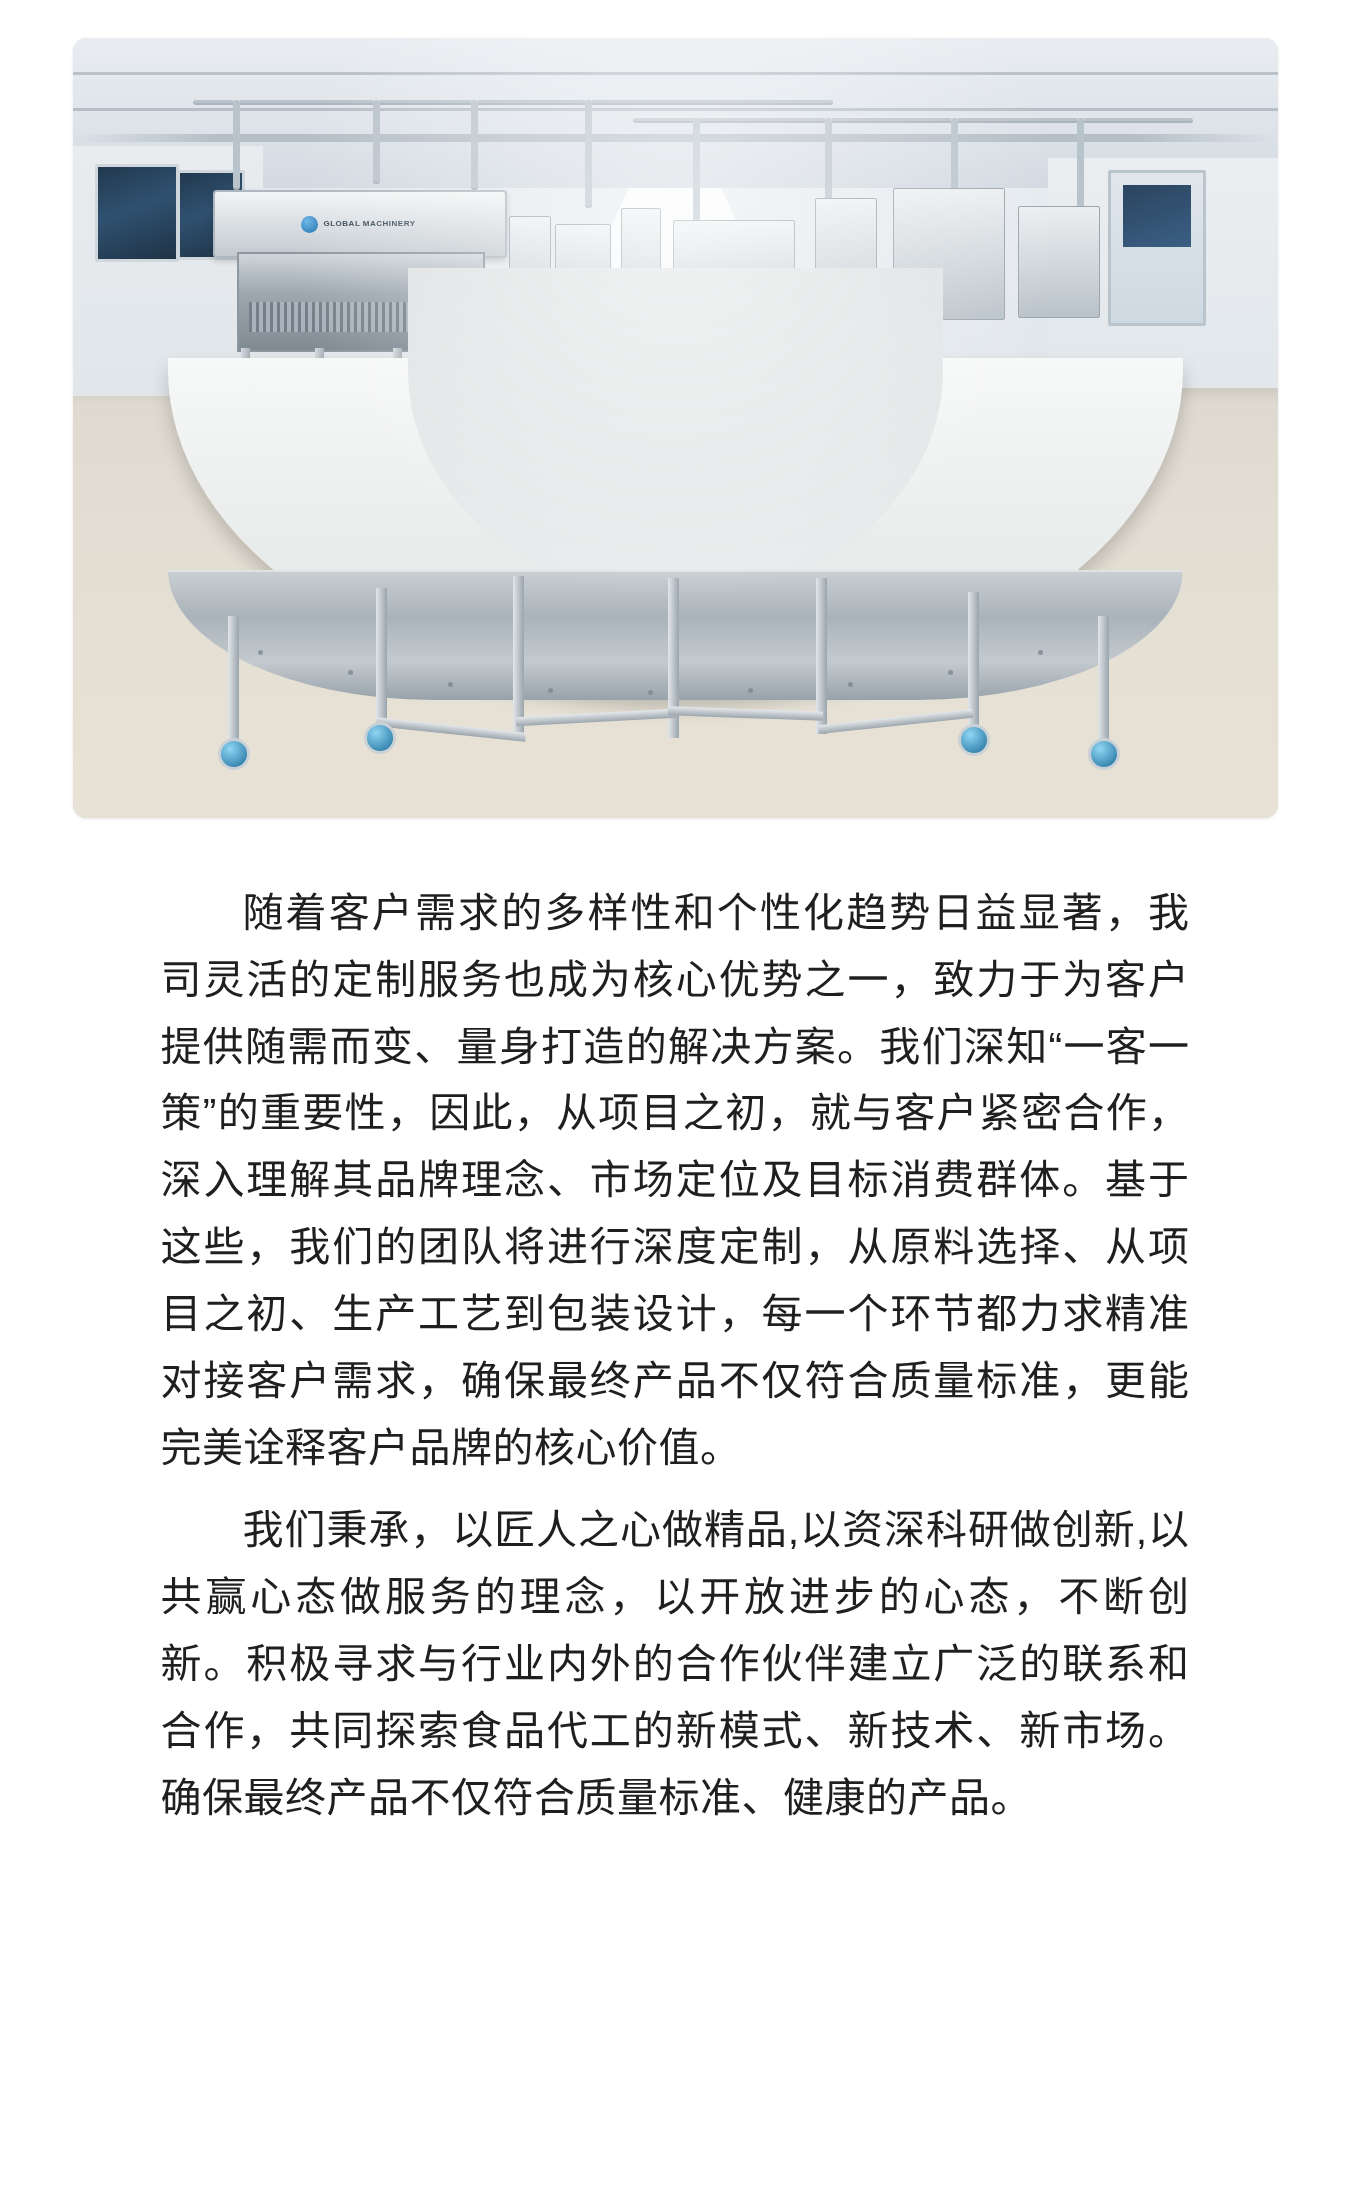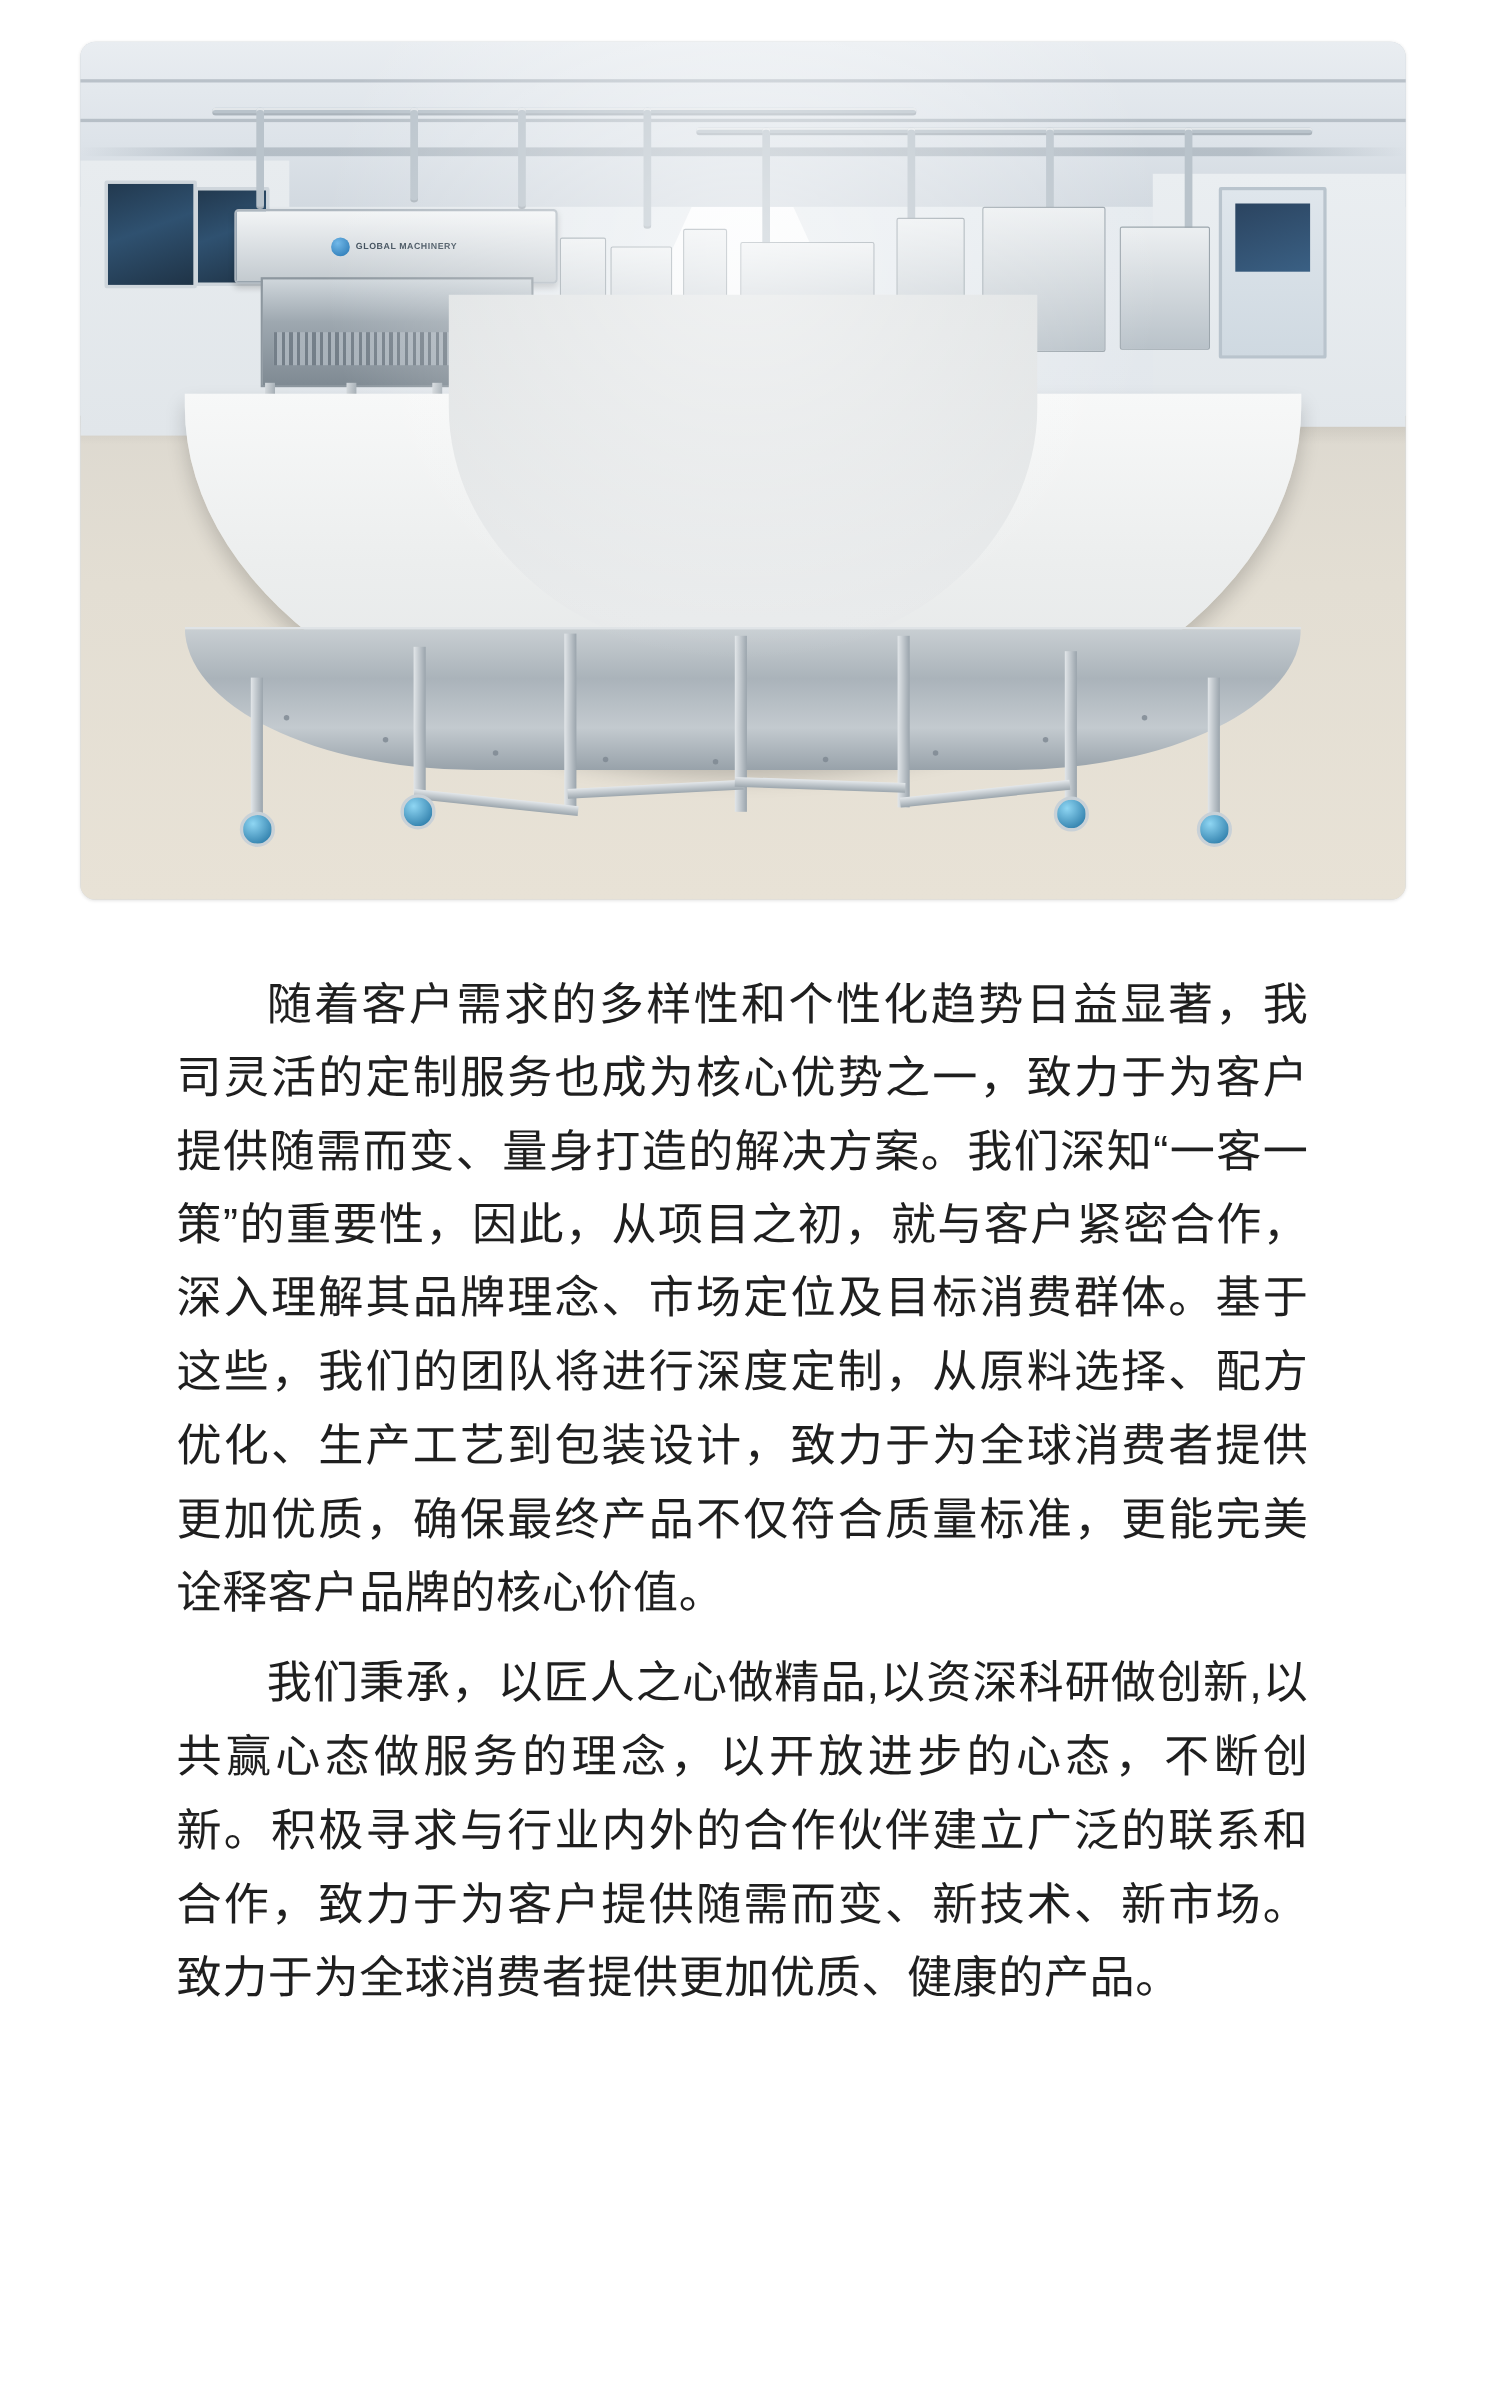--- a/index.html
+++ b/index.html
@@ -372,7 +372,7 @@
   </div>
 
   <div class="article">
-    <p class="para">随着客户需求的多样性和个性化趋势日益显著，我司灵活的定制服务也成为核心优势之一，致力于为客户提供随需而变、量身打造的解决方案。我们深知“一客一策”的重要性，因此，从项目之初，就与客户紧密合作，深入理解其品牌理念、市场定位及目标消费群体。基于这些，我们的团队将进行深度定制，从原料选择、配方优化、生产工艺到包装设计，致力于为全球消费者提供更加优质，确保最终产品不仅符合质量标准，更能完美诠释客户品牌的核心价值。</p>
+    <p class="para">随着客户需求的多样性和个性化趋势日益显著，我司灵活的定制服务也成为核心优势之一，致力于为客户提供随需而变、量身打造的解决方案。我们深知“一客一策”的重要性，因此，从项目之初，就与客户紧密合作，深入理解其品牌理念、市场定位及目标消费群体。基于这些，我们的团队将进行深度定制，从原料选择、从项目之初、生产工艺到包装设计，每一个环节都力求精准对接客户需求，确保最终产品不仅符合质量标准，更能完美诠释客户品牌的核心价值。</p>
     <p class="para">我们秉承，以匠人之心做精品,以资深科研做创新,以共赢心态做服务的理念，以开放进步的心态，不断创新。积极寻求与行业内外的合作伙伴建立广泛的联系和合作，致力于为客户提供随需而变、新技术、新市场。致力于为全球消费者提供更加优质、健康的产品。</p>
   </div>
 

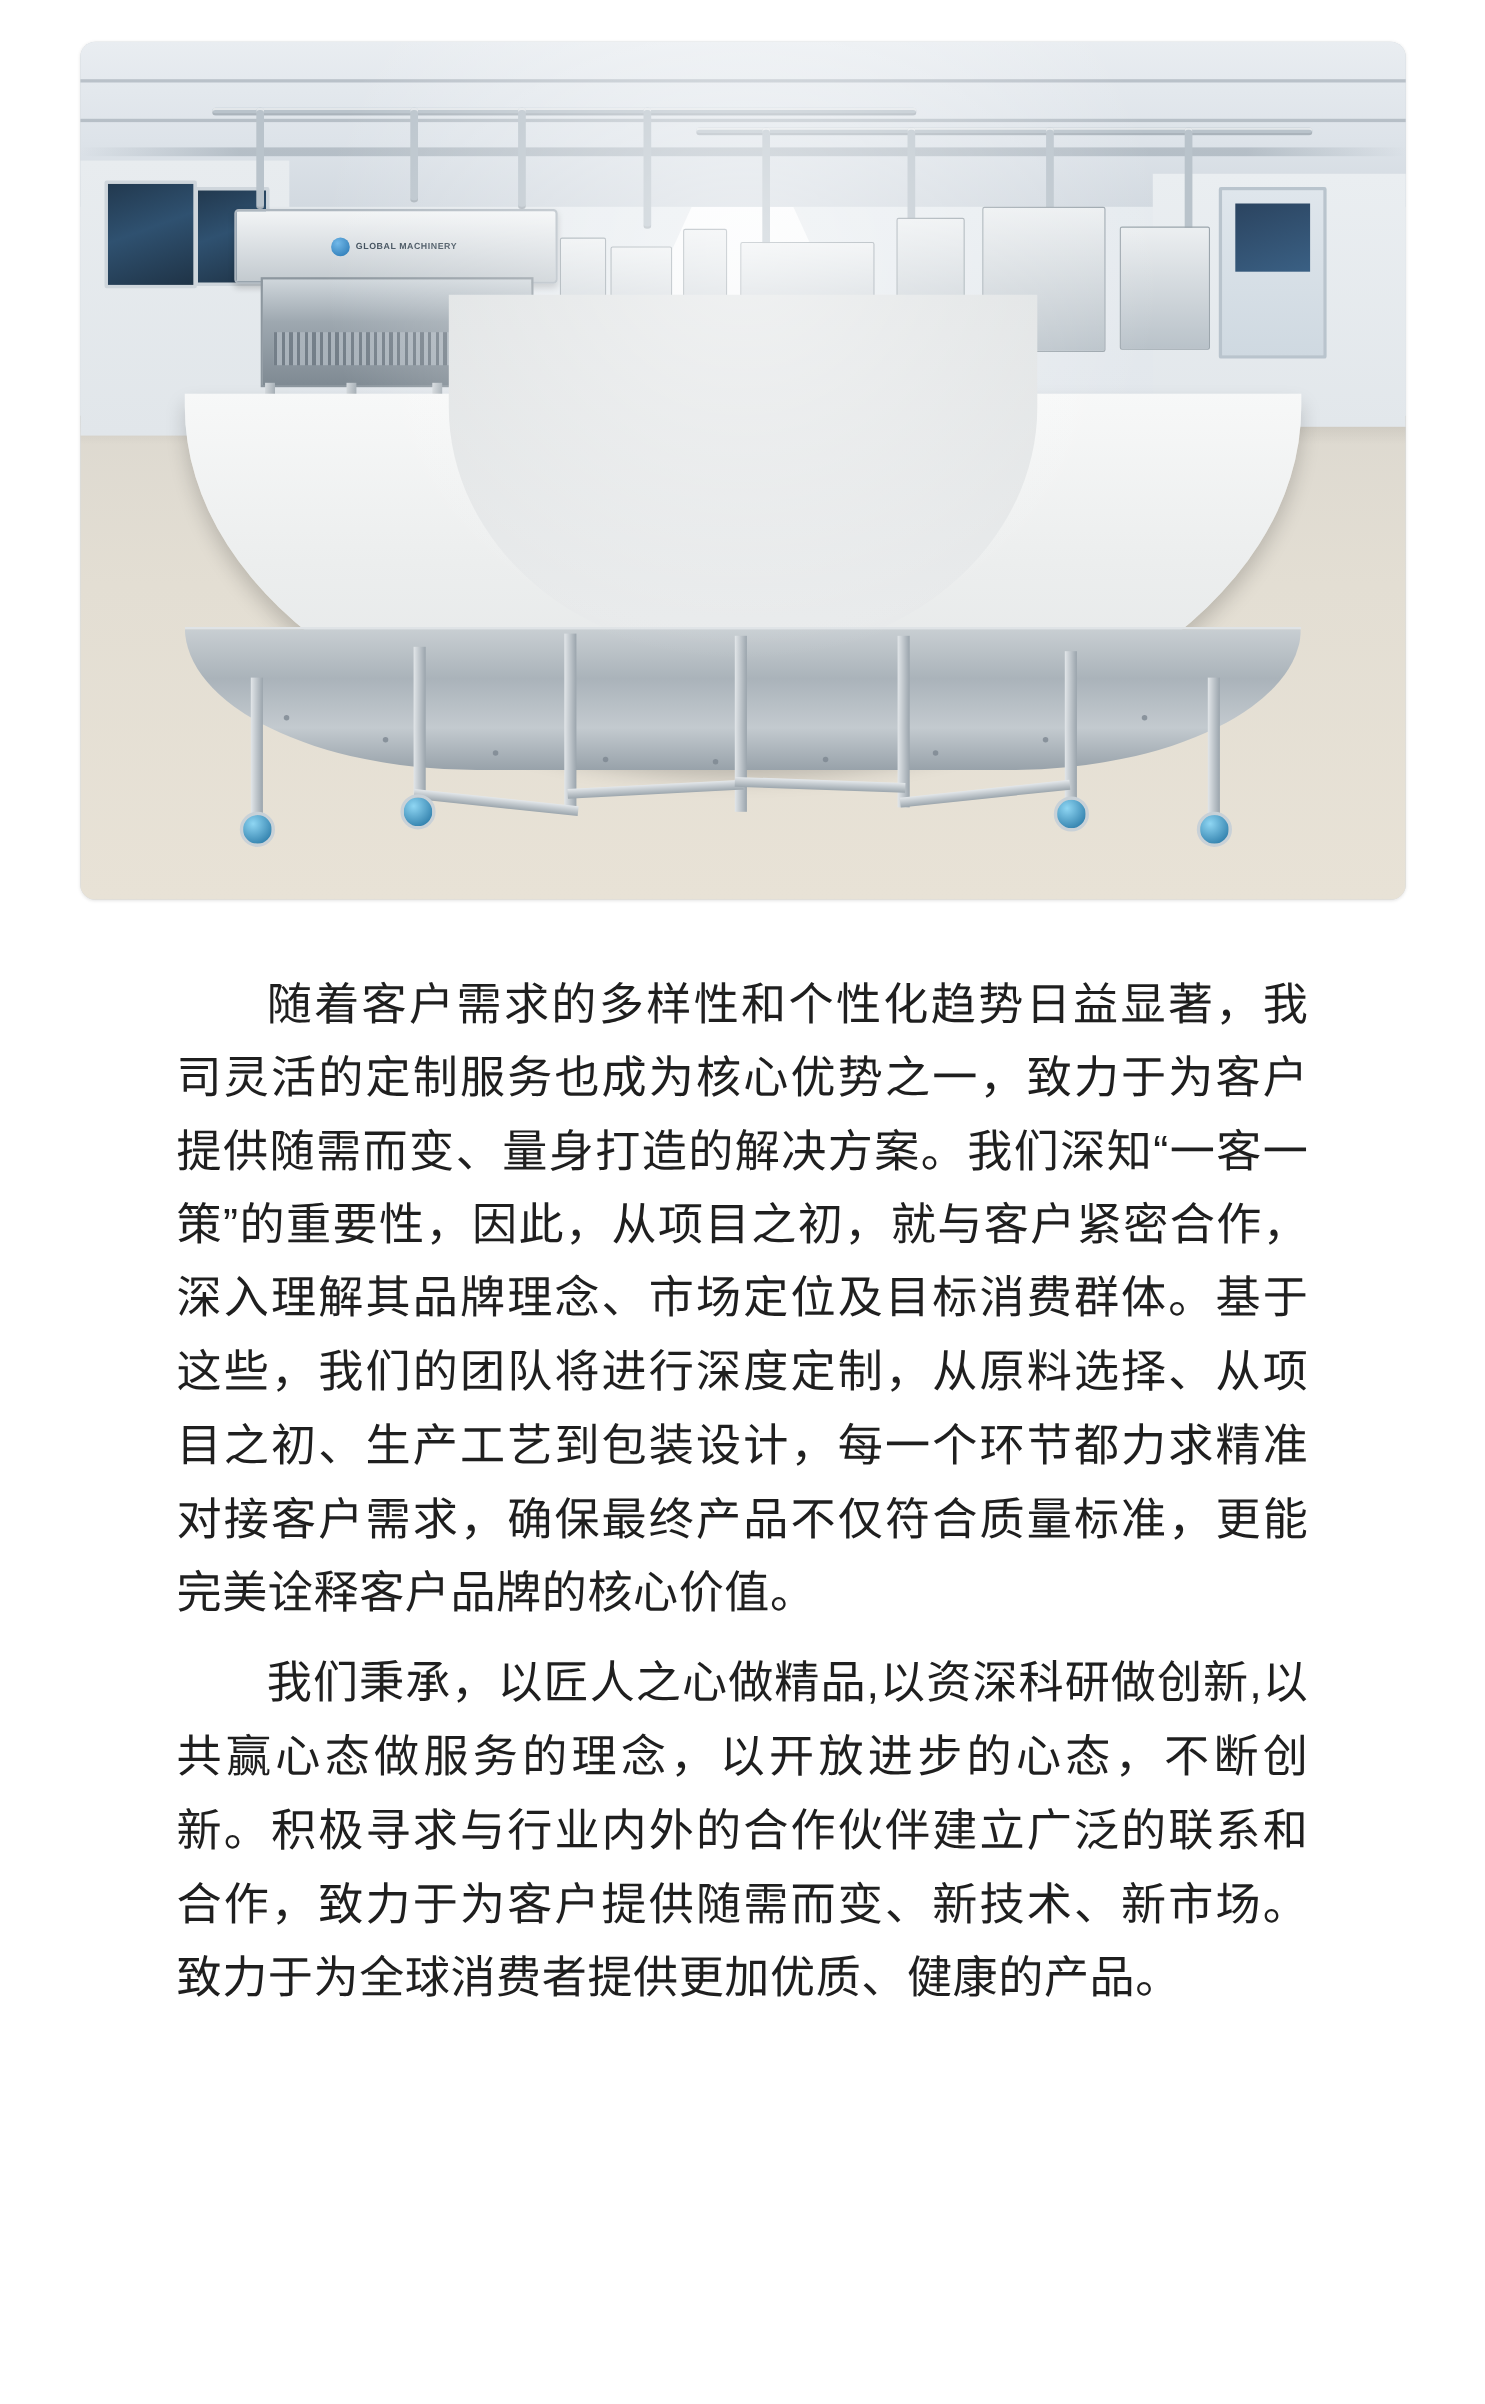--- a/index.html
+++ b/index.html
@@ -373,7 +373,7 @@
 
   <div class="article">
     <p class="para">随着客户需求的多样性和个性化趋势日益显著，我司灵活的定制服务也成为核心优势之一，致力于为客户提供随需而变、量身打造的解决方案。我们深知“一客一策”的重要性，因此，从项目之初，就与客户紧密合作，深入理解其品牌理念、市场定位及目标消费群体。基于这些，我们的团队将进行深度定制，从原料选择、从项目之初、生产工艺到包装设计，每一个环节都力求精准对接客户需求，确保最终产品不仅符合质量标准，更能完美诠释客户品牌的核心价值。</p>
-    <p class="para">我们秉承，以匠人之心做精品,以资深科研做创新,以共赢心态做服务的理念，以开放进步的心态，不断创新。积极寻求与行业内外的合作伙伴建立广泛的联系和合作，致力于为客户提供随需而变、新技术、新市场。致力于为全球消费者提供更加优质、健康的产品。</p>
+    <p class="para">我们秉承，以匠人之心做精品,以资深科研做创新,以共赢心态做服务的理念，以开放进步的心态，不断创新。积极寻求与行业内外的合作伙伴建立广泛的联系和合作，共同探索食品代工的新模式、新技术、新市场。确保最终产品不仅符合质量标准、健康的产品。</p>
   </div>
 
   <div class="spacer"></div>

